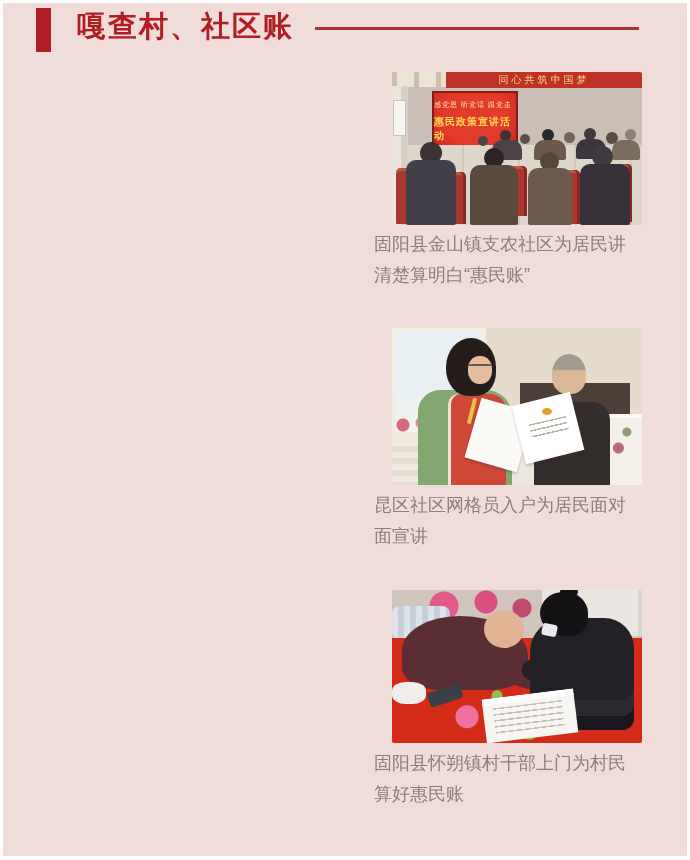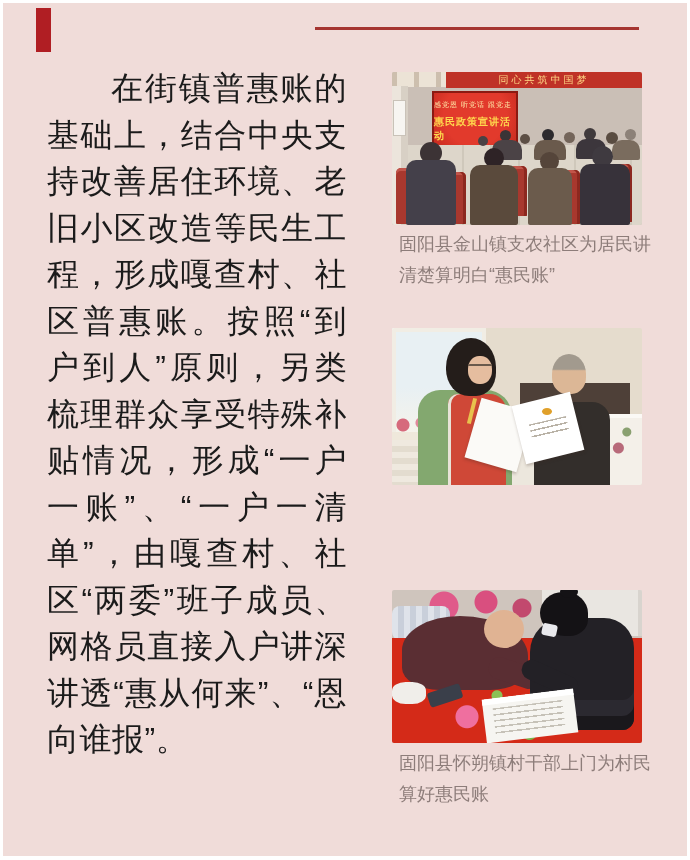--- a/index.html
+++ b/index.html
@@ -139,6 +139,7 @@
 <div class="page">
 
   <div class="accent-bar"></div>
+  <div class="page-title">嘎查村、社区账</div>
   <div class="header-rule"></div>
 
   <div class="article">在街镇普惠账的基础上，结合中央支持改善居住环境、老旧小区改造等民生工程，形成嘎查村、社区普惠账。按照“到户到人”原则，另类梳理群众享受特殊补贴情况，形成“一户一账”、“一户一清单”，由嘎查村、社区“两委”班子成员、网格员直接入户讲深讲透“惠从何来”、“恩向谁报”。</div>

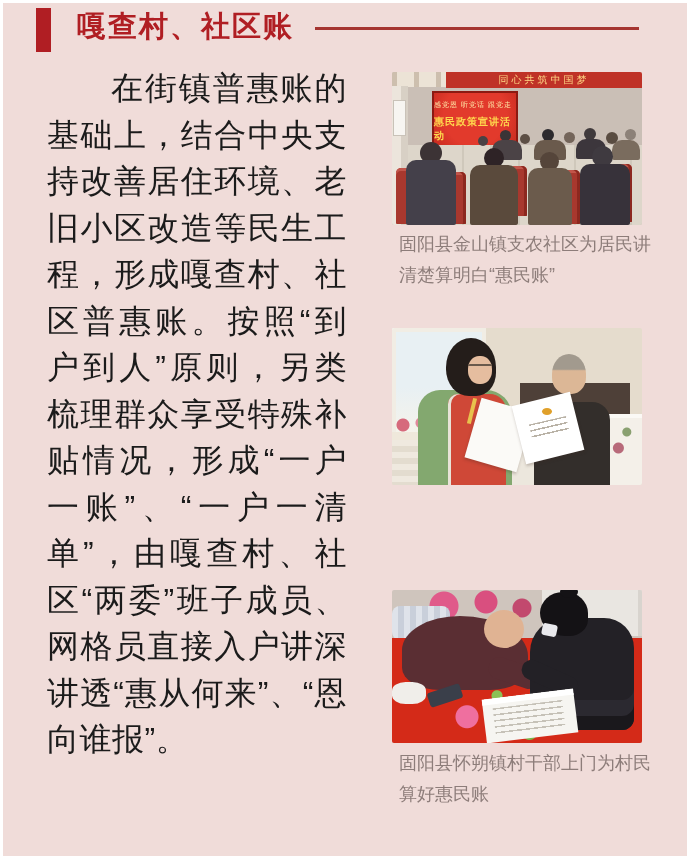--- a/index.html
+++ b/index.html
@@ -142,7 +142,6 @@
   <div class="page-title">嘎查村、社区账</div>
   <div class="header-rule"></div>
 
-  <div class="article">在街镇普惠账的基础上，结合中央支持改善居住环境、老旧小区改造等民生工程，形成嘎查村、社区普惠账。按照“到户到人”原则，另类梳理群众享受特殊补贴情况，形成“一户一账”、“一户一清单”，由嘎查村、社区“两委”班子成员、网格员直接入户讲深讲透“惠从何来”、“恩向谁报”。</div>
 
   <div class="photo" id="photo1">
     <div class="p1-ceiling"></div>

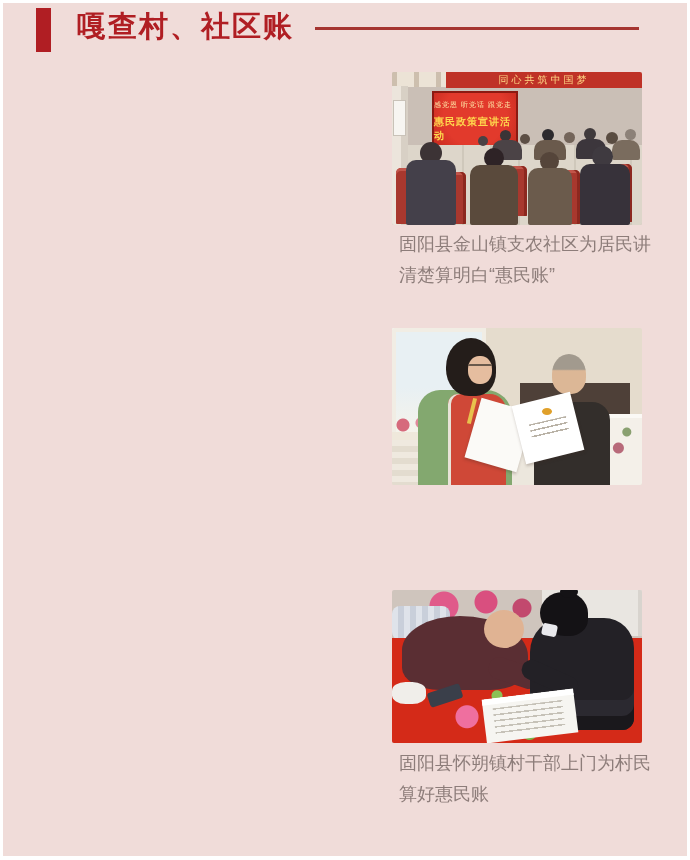--- a/index.html
+++ b/index.html
@@ -25,7 +25,7 @@
   .photo{position:absolute;left:389px;width:250px;overflow:hidden;border-radius:2px;background:#cabfb6;}
   .photo *{position:absolute;}
   .caption{
-    position:absolute;left:396px;width:254px;
+    position:absolute;left:371px;width:254px;
     font-size:18px;line-height:31px;color:#8d7d7a;text-align:left;
   }
   #photo1{top:69px;height:153px;}

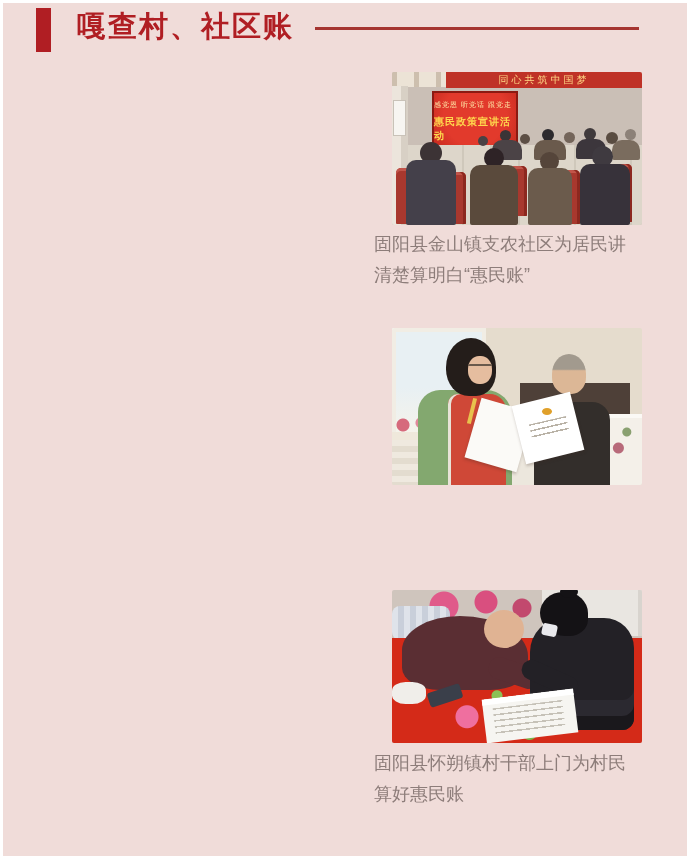--- a/index.html
+++ b/index.html
@@ -207,6 +207,7 @@
     <div class="p2-folder-logo"></div>
     <div class="p2-folder-lines"></div>
   </div>
+  <div class="caption" id="caption2">昆区社区网格员入户为居民面对面宣讲</div>
 
   <div class="photo" id="photo3">
     <div class="p3-wardrobe"></div>

